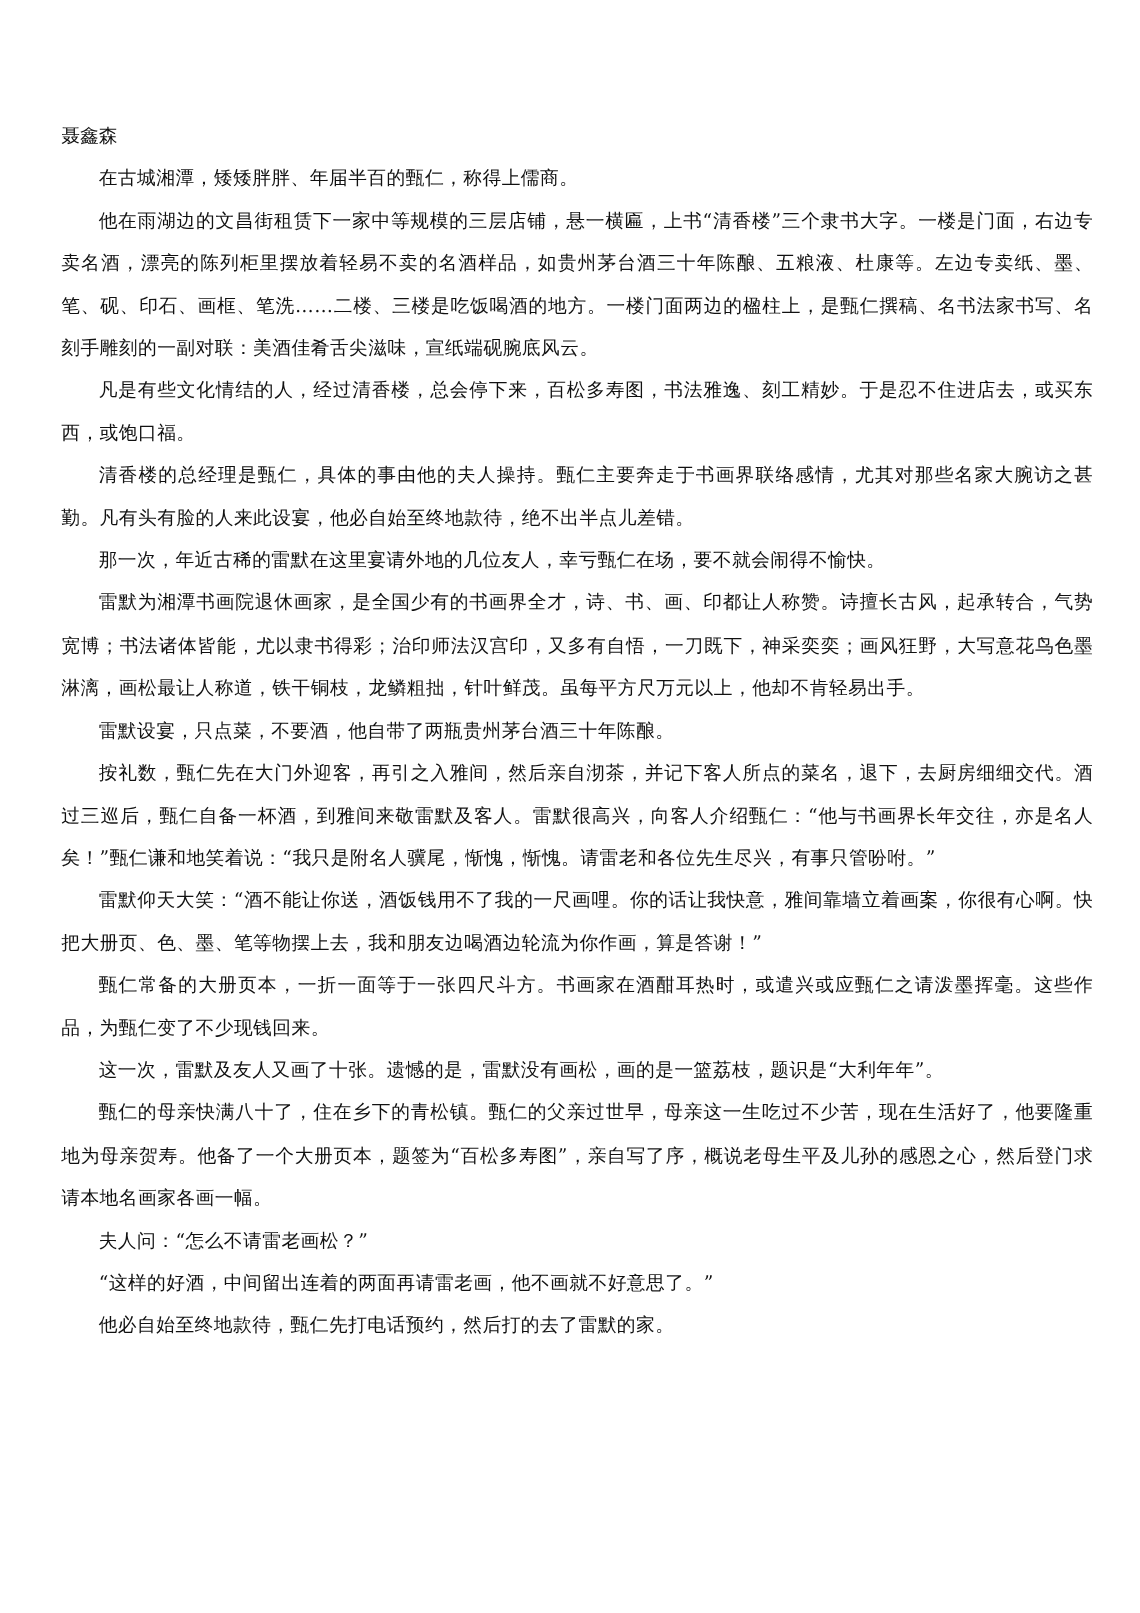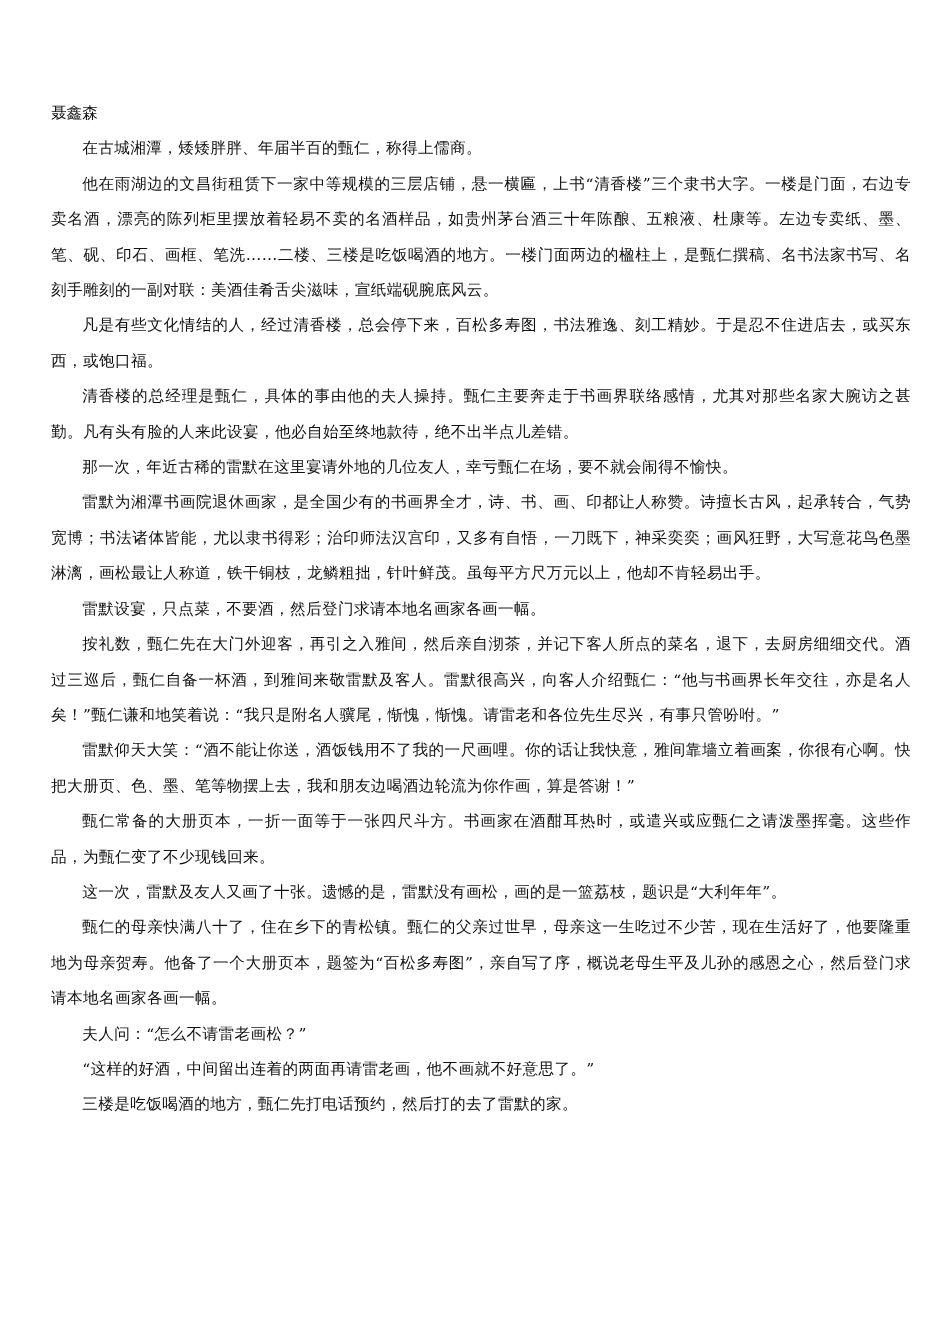--- a/index.html
+++ b/index.html
@@ -28,7 +28,7 @@
   <p class="para">清香楼的总经理是甄仁，具体的事由他的夫人操持。甄仁主要奔走于书画界联络感情，尤其对那些名家大腕访之甚勤。凡有头有脸的人来此设宴，他必自始至终地款待，绝不出半点儿差错。</p>
   <p class="para">那一次，年近古稀的雷默在这里宴请外地的几位友人，幸亏甄仁在场，要不就会闹得不愉快。</p>
   <p class="para">雷默为湘潭书画院退休画家，是全国少有的书画界全才，诗、书、画、印都让人称赞。诗擅长古风，起承转合，气势宽博；书法诸体皆能，尤以隶书得彩；治印师法汉宫印，又多有自悟，一刀既下，神采奕奕；画风狂野，大写意花鸟色墨淋漓，画松最让人称道，铁干铜枝，龙鳞粗拙，针叶鲜茂。虽每平方尺万元以上，他却不肯轻易出手。</p>
-  <p class="para">雷默设宴，只点菜，不要酒，然后登门求请本地名画家各画一幅。</p>
+  <p class="para">雷默设宴，只点菜，不要酒，他自带了两瓶贵州茅台酒三十年陈酿。</p>
   <p class="para">按礼数，甄仁先在大门外迎客，再引之入雅间，然后亲自沏茶，并记下客人所点的菜名，退下，去厨房细细交代。酒过三巡后，甄仁自备一杯酒，到雅间来敬雷默及客人。雷默很高兴，向客人介绍甄仁：“他与书画界长年交往，亦是名人矣！”甄仁谦和地笑着说：“我只是附名人骥尾，惭愧，惭愧。请雷老和各位先生尽兴，有事只管吩咐。”</p>
   <p class="para">雷默仰天大笑：“酒不能让你送，酒饭钱用不了我的一尺画哩。你的话让我快意，雅间靠墙立着画案，你很有心啊。快把大册页、色、墨、笔等物摆上去，我和朋友边喝酒边轮流为你作画，算是答谢！”</p>
   <p class="para">甄仁常备的大册页本，一折一面等于一张四尺斗方。书画家在酒酣耳热时，或遣兴或应甄仁之请泼墨挥毫。这些作品，为甄仁变了不少现钱回来。</p>

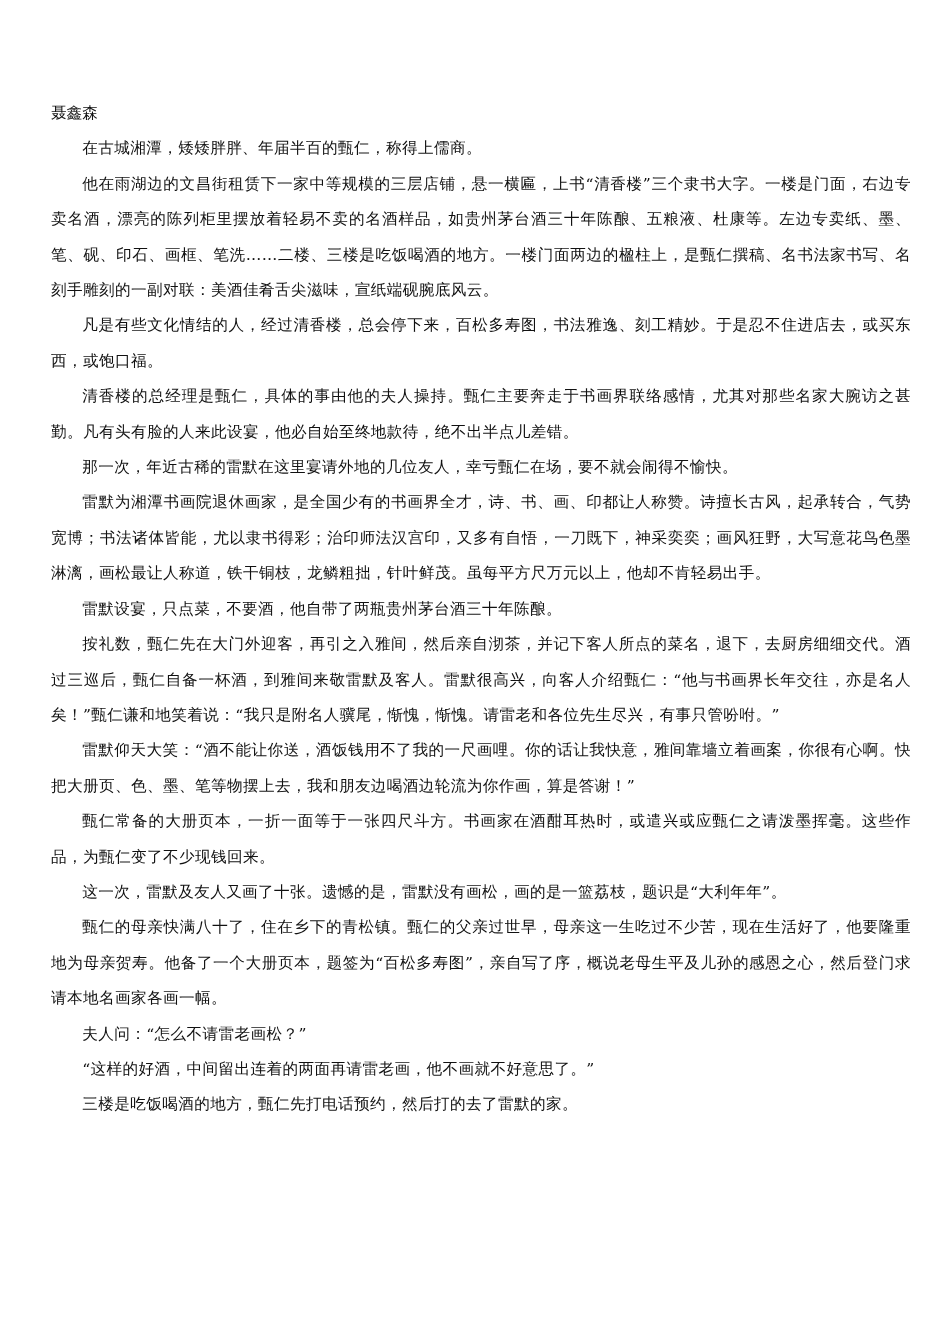--- a/index.html
+++ b/index.html
@@ -36,7 +36,7 @@
   <p class="para">甄仁的母亲快满八十了，住在乡下的青松镇。甄仁的父亲过世早，母亲这一生吃过不少苦，现在生活好了，他要隆重地为母亲贺寿。他备了一个大册页本，题签为“百松多寿图”，亲自写了序，概说老母生平及儿孙的感恩之心，然后登门求请本地名画家各画一幅。</p>
   <p class="para">夫人问：“怎么不请雷老画松？”</p>
   <p class="para">“这样的好酒，中间留出连着的两面再请雷老画，他不画就不好意思了。”</p>
-  <p class="para">三楼是吃饭喝酒的地方，甄仁先打电话预约，然后打的去了雷默的家。</p>
+  <p class="para">他必自始至终地款待，甄仁先打电话预约，然后打的去了雷默的家。</p>
 </div>
 
 </body></html>

